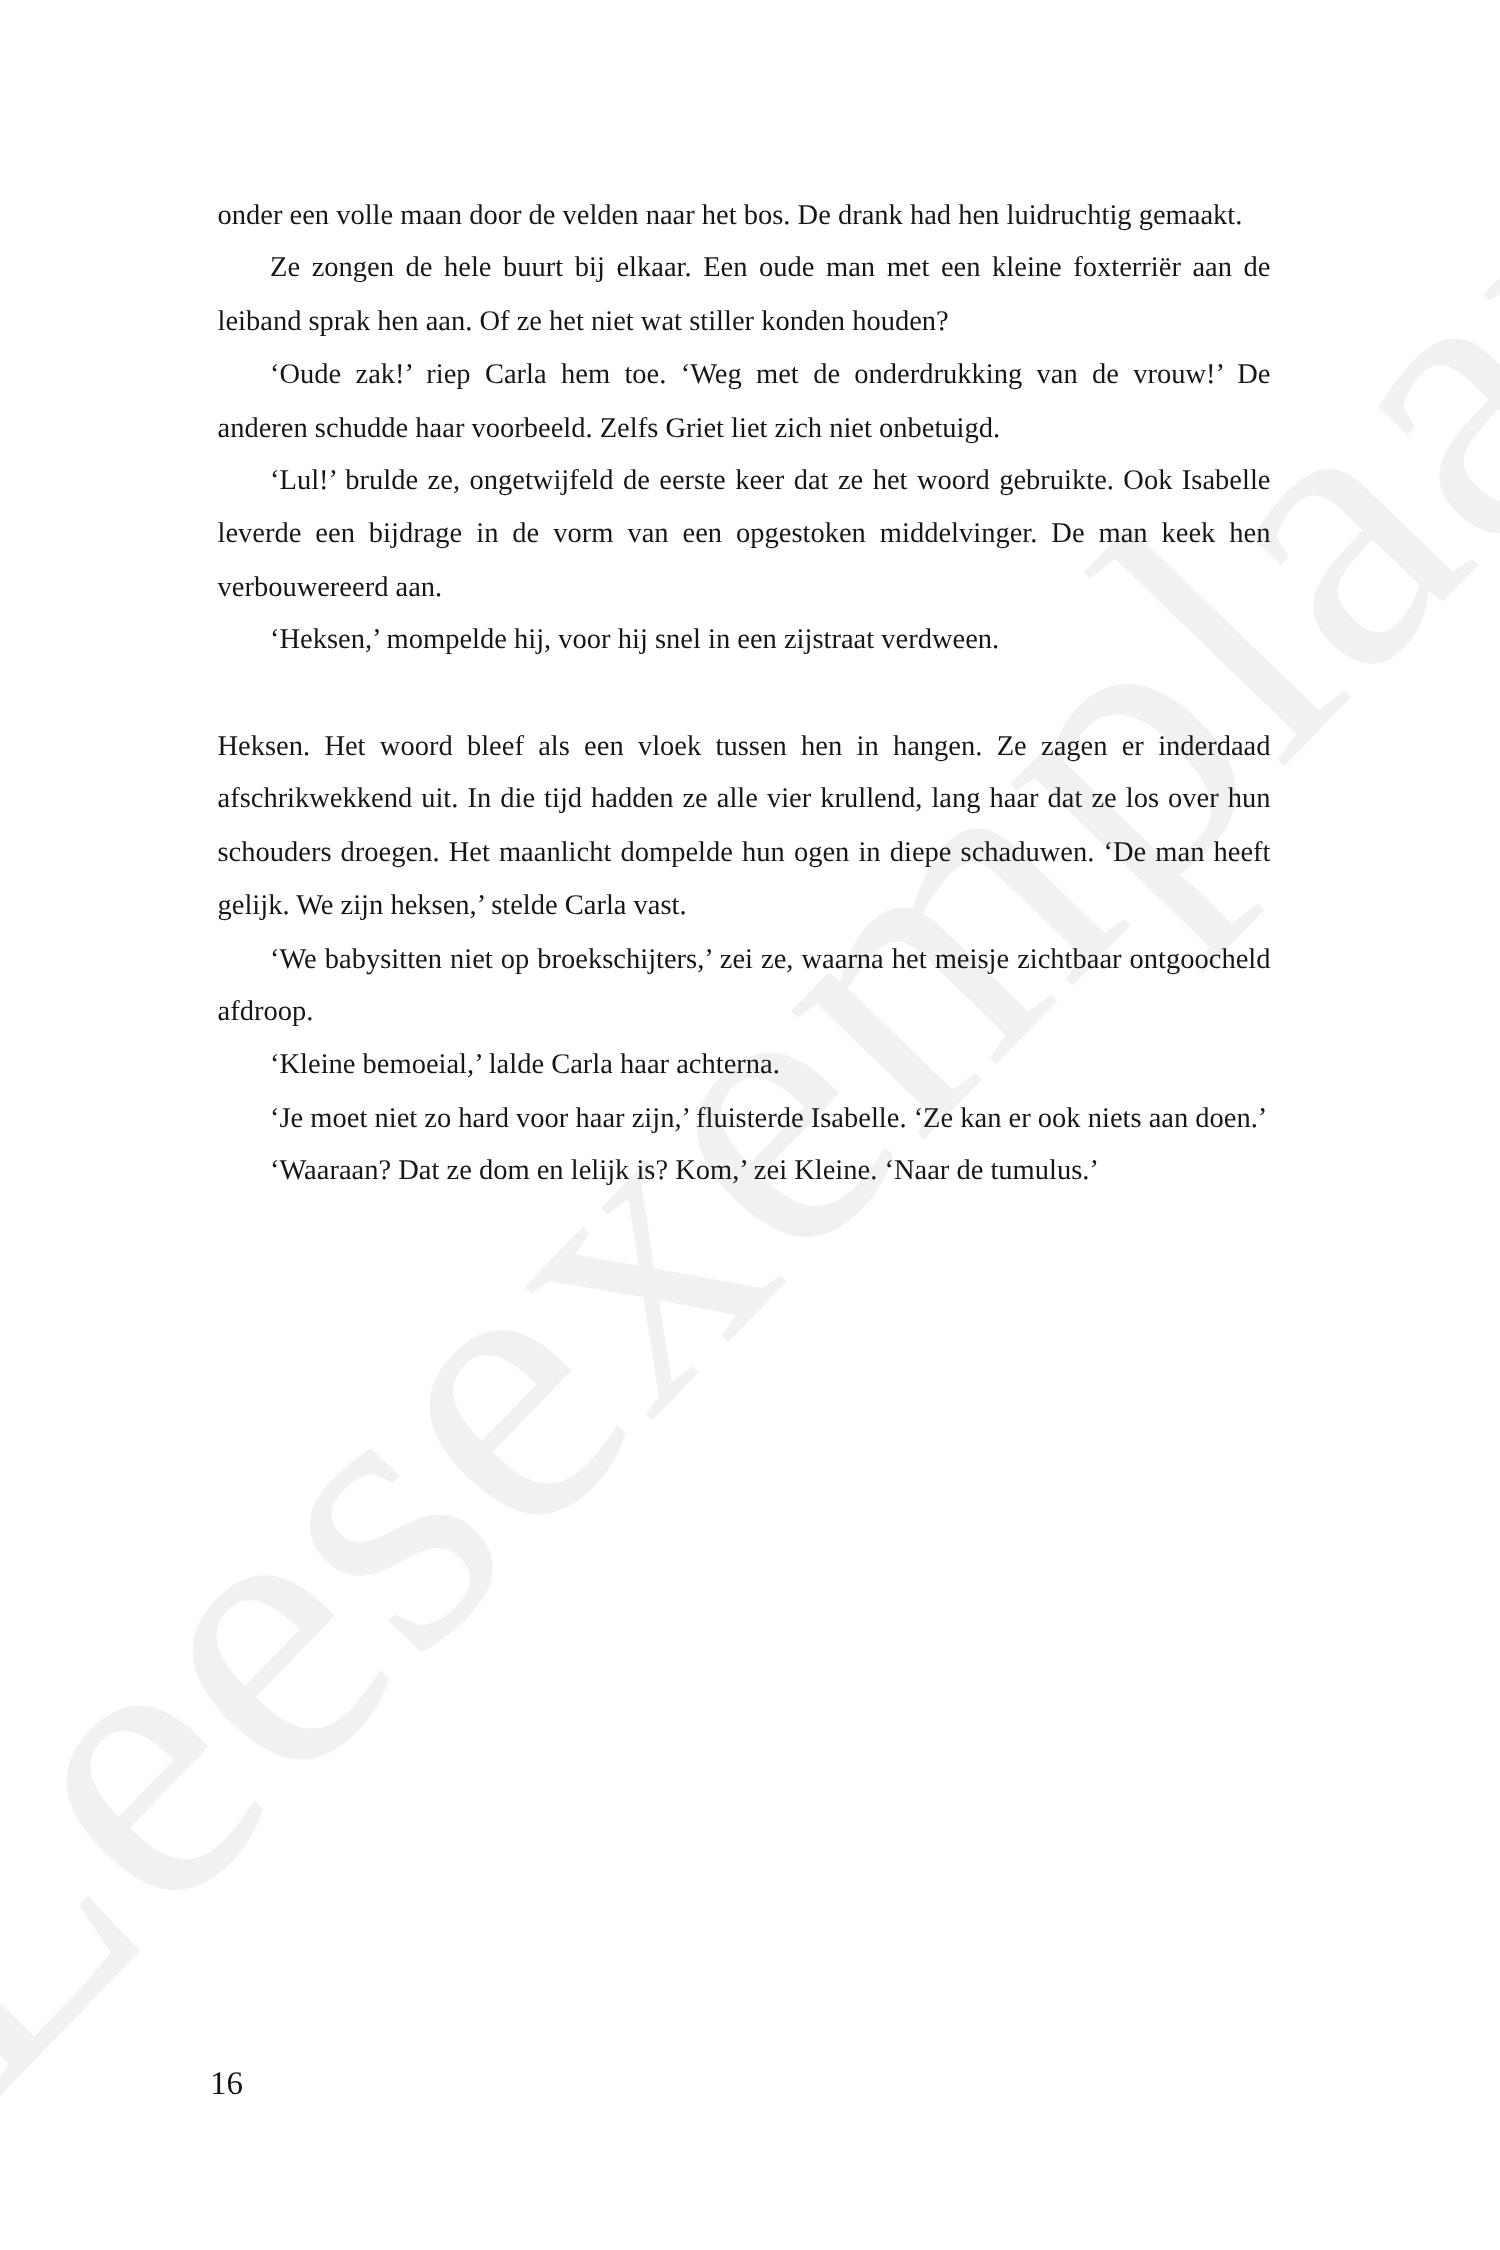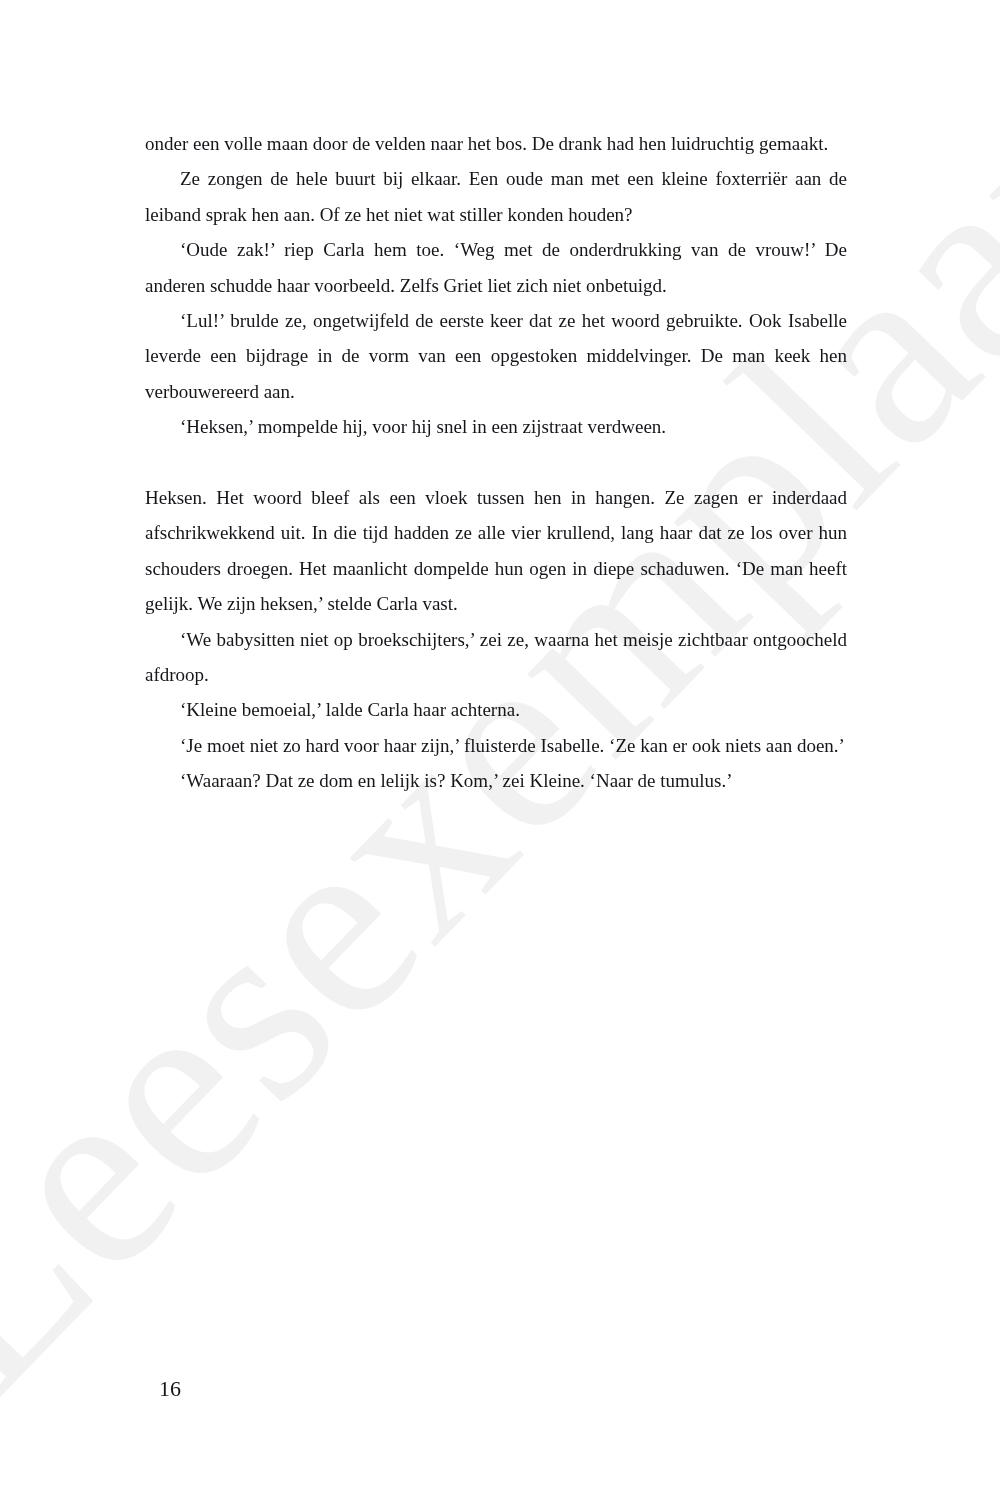--- a/index.html
+++ b/index.html
@@ -78,7 +78,7 @@
   
   .folio {
     position: absolute;
-    left: 159px;
+    left: 140px;
     top: 1378px;
     font-size: 22px;
     line-height: 1;

